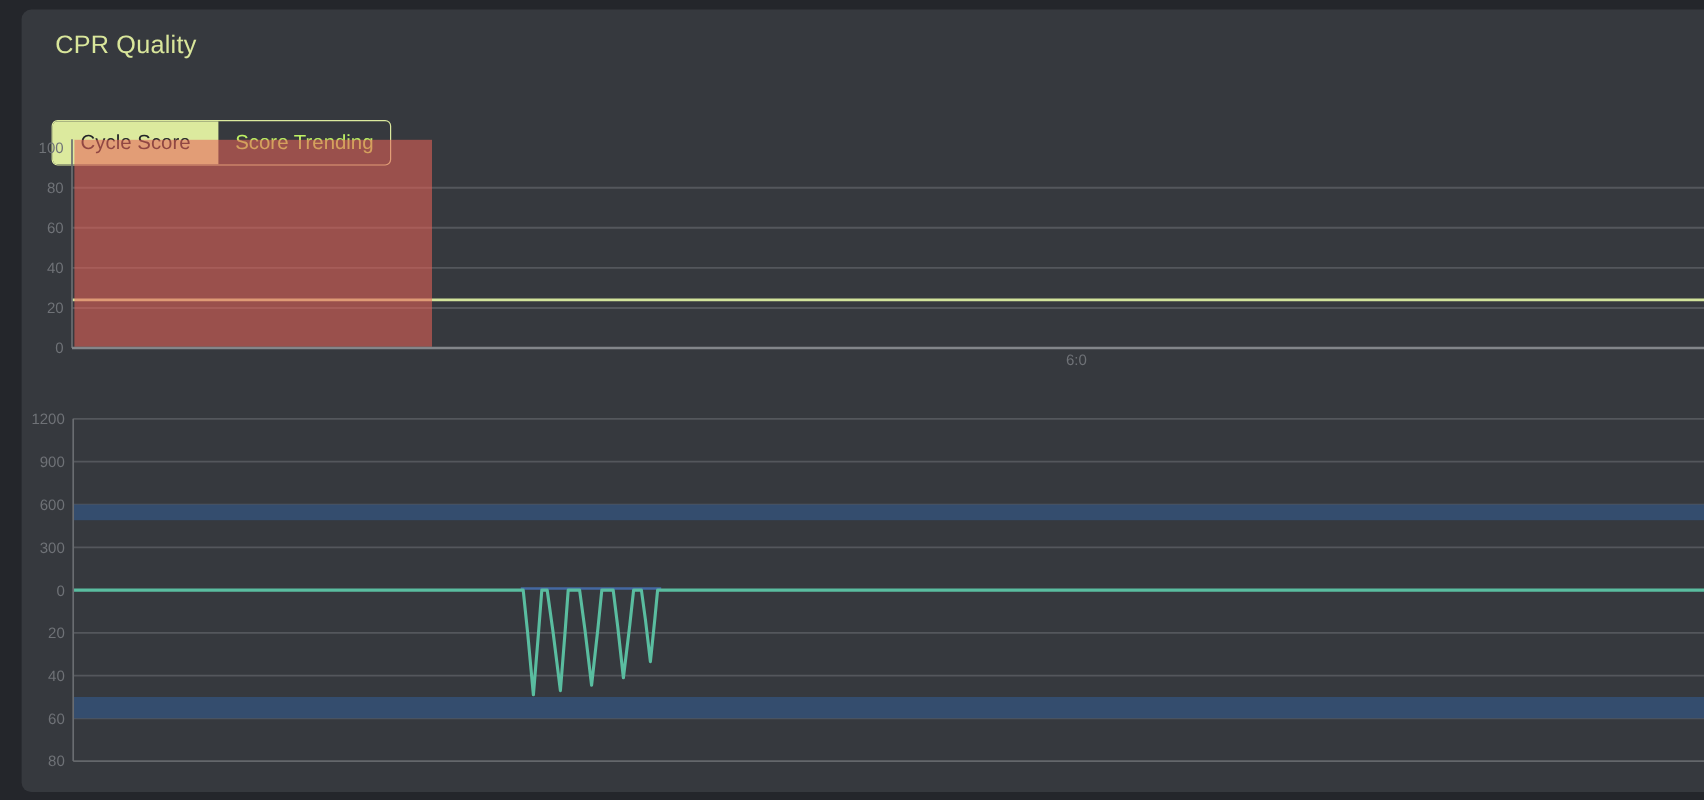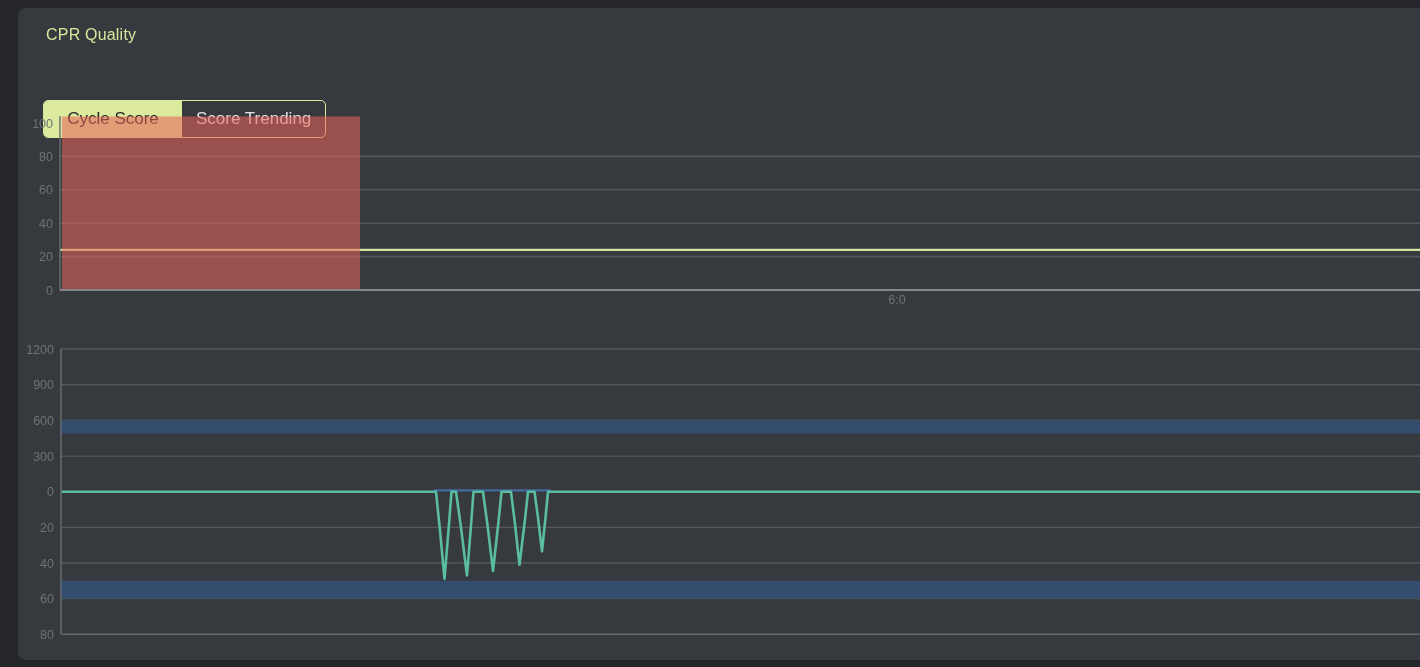--- a/index.html
+++ b/index.html
@@ -7,7 +7,7 @@
         font-family:"Liberation Sans",sans-serif;}
   .panel{position:absolute;left:18px;top:8px;width:1402px;height:652px;
          background:#36393e;border-radius:8px 0 0 8px;}
-  .title{position:absolute;left:28px;top:18px;font-size:16px;letter-spacing:.2px;
+  .title{position:absolute;left:28px;top:18px;font-size:21px;letter-spacing:.2px;
          color:#d9e69b;}
   .tabs{position:absolute;left:25px;top:56px;display:flex;border:1.5px solid #dcea9e;
         border-radius:5px;overflow:hidden;margin-top:36px;}

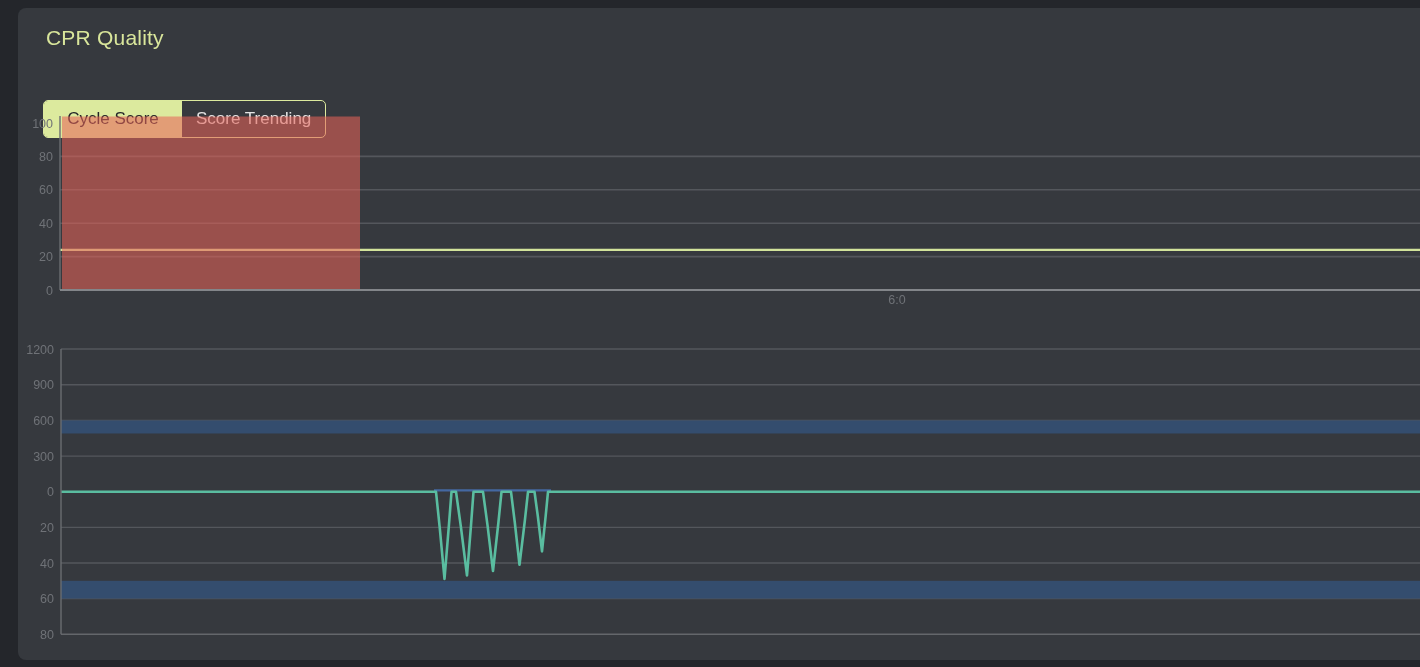--- a/index.html
+++ b/index.html
@@ -13,7 +13,7 @@
         border-radius:5px;overflow:hidden;margin-top:36px;}
   .tab{height:36px;min-width:138px;box-sizing:border-box;padding:0 14px;
        font-family:"Liberation Sans",sans-serif;font-size:17px;line-height:36px;
-       background:transparent;color:#e5e5e5;border:none;cursor:pointer;text-align:center;}
+       background:transparent;color:#bef264;border:none;cursor:pointer;text-align:center;}
   .tab.selected{background:#dcea9e;color:#222428;}
   #chart-svg{position:absolute;left:0;top:0;width:1420px;height:667px;pointer-events:none;}
   #chart-svg text{font-family:"Liberation Sans",sans-serif;font-size:12.5px;fill:#6f7277;}

